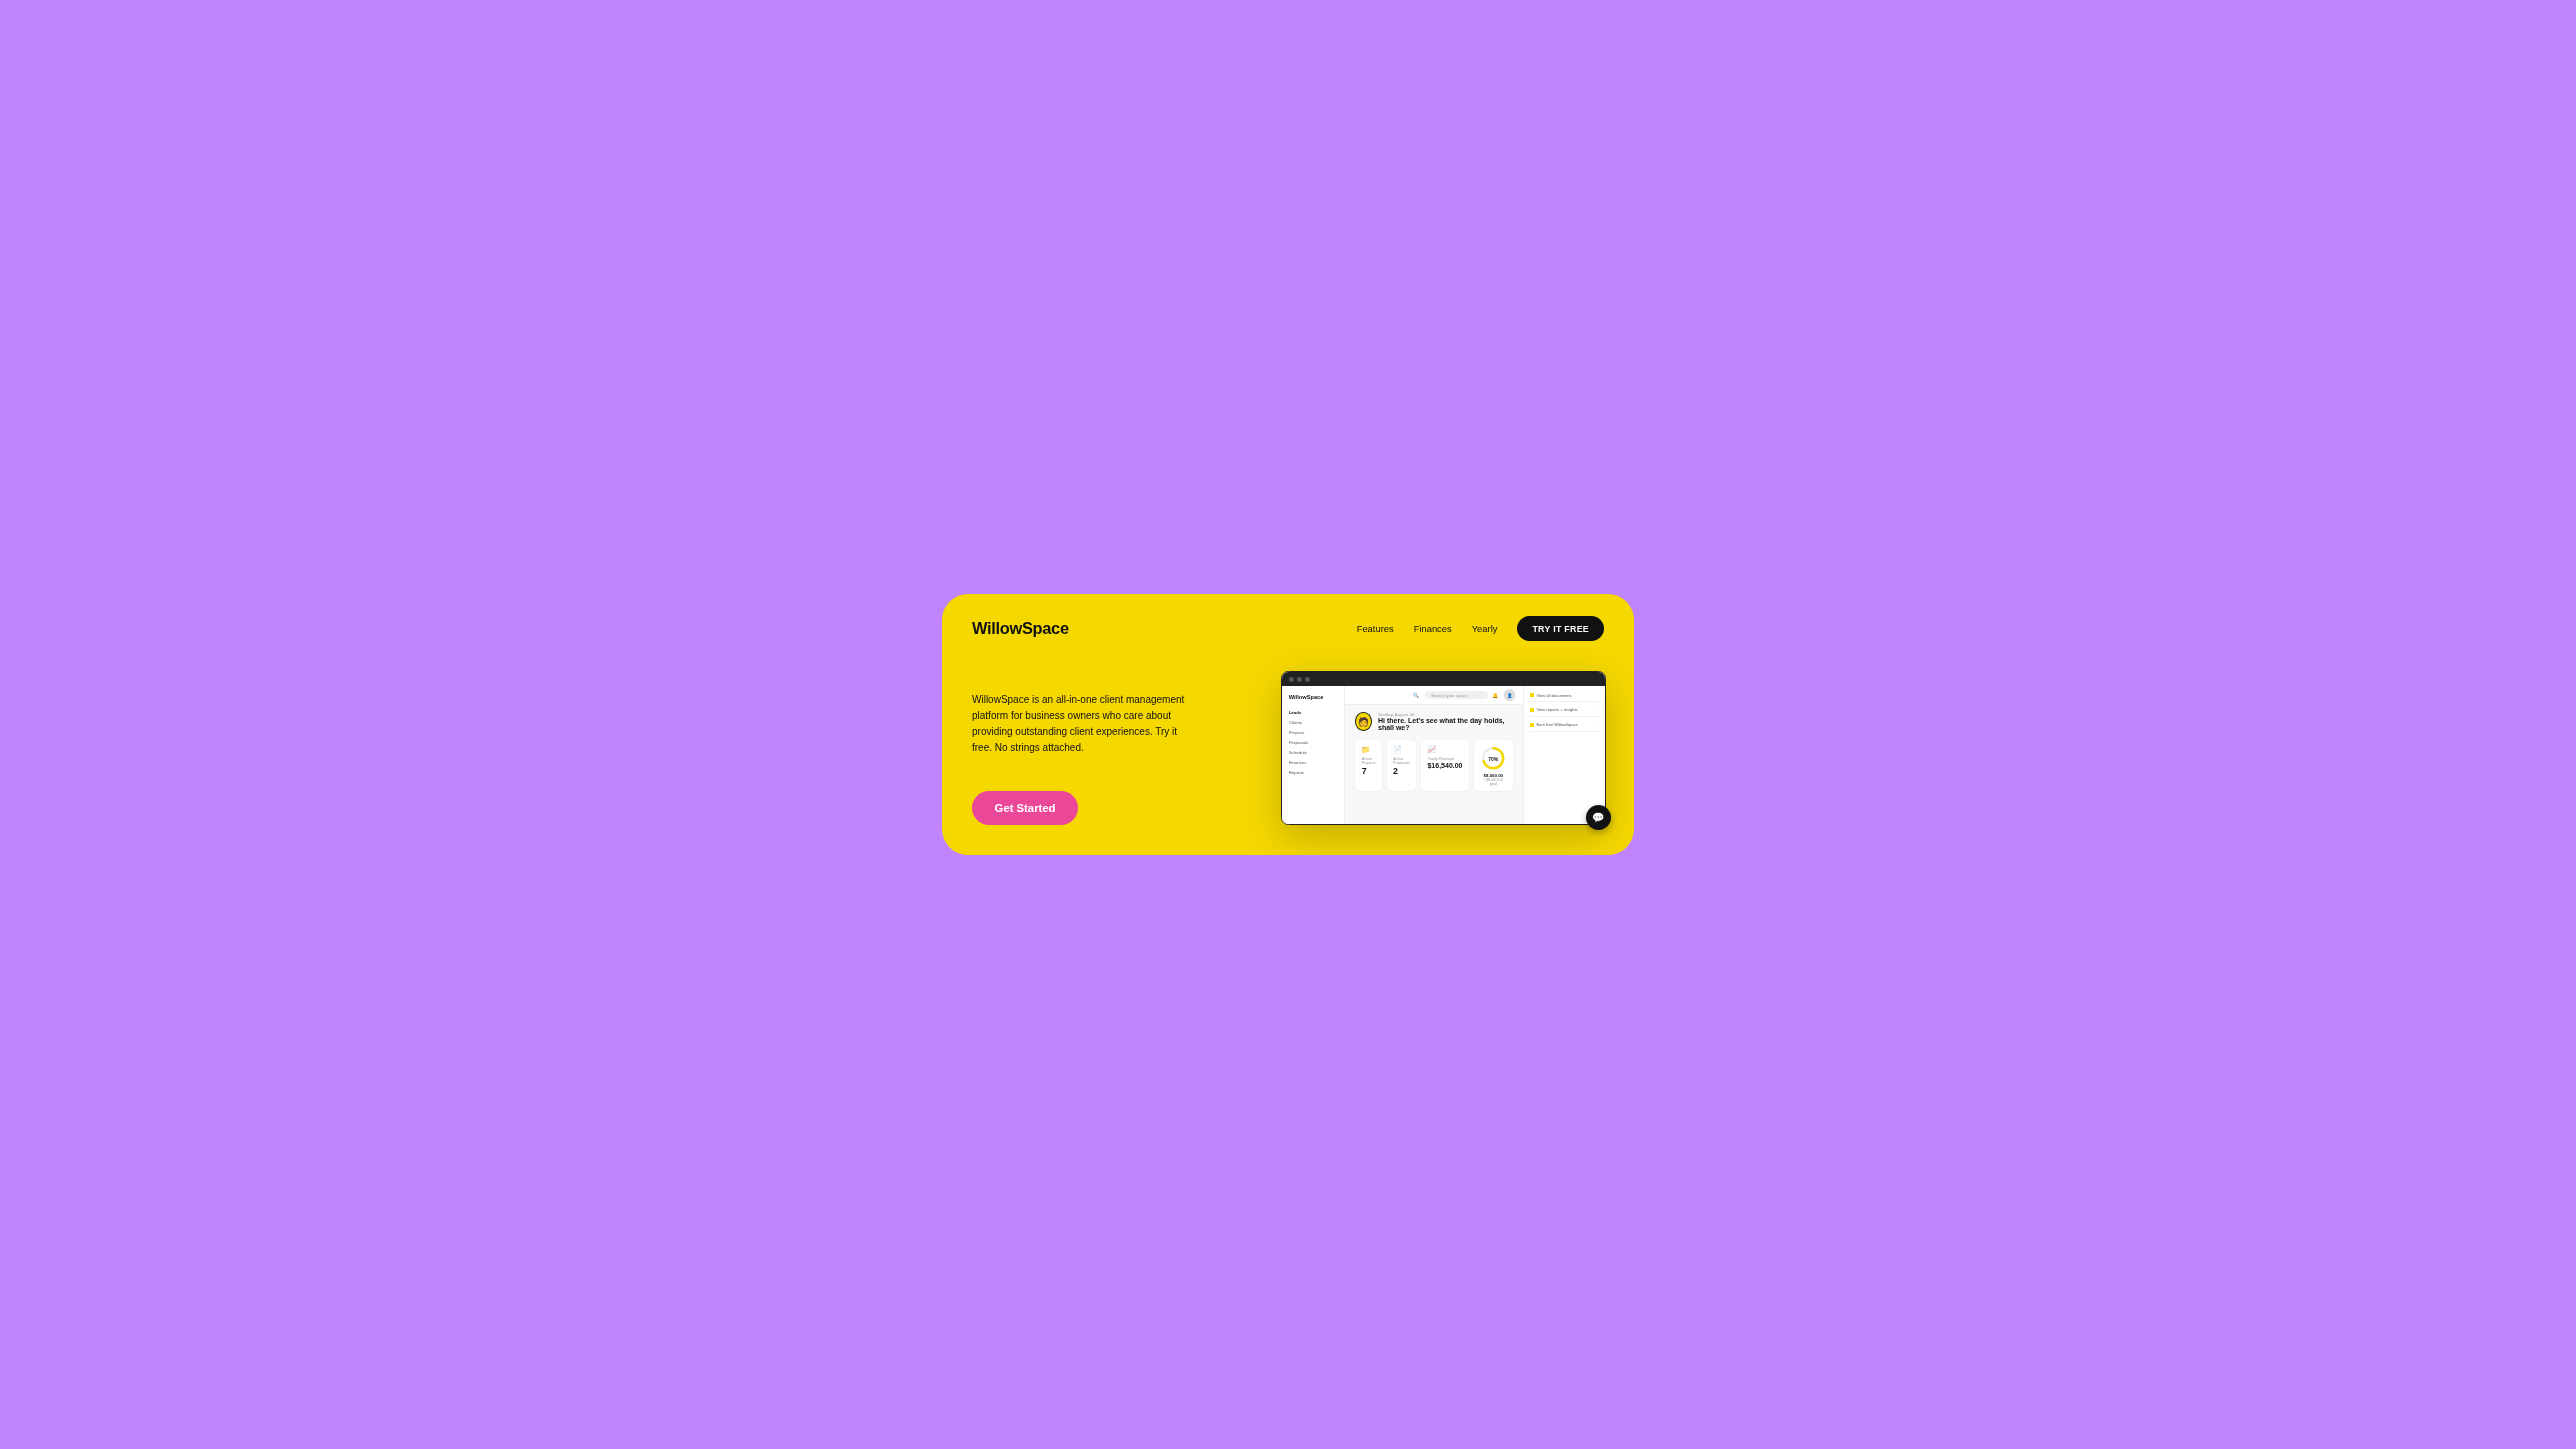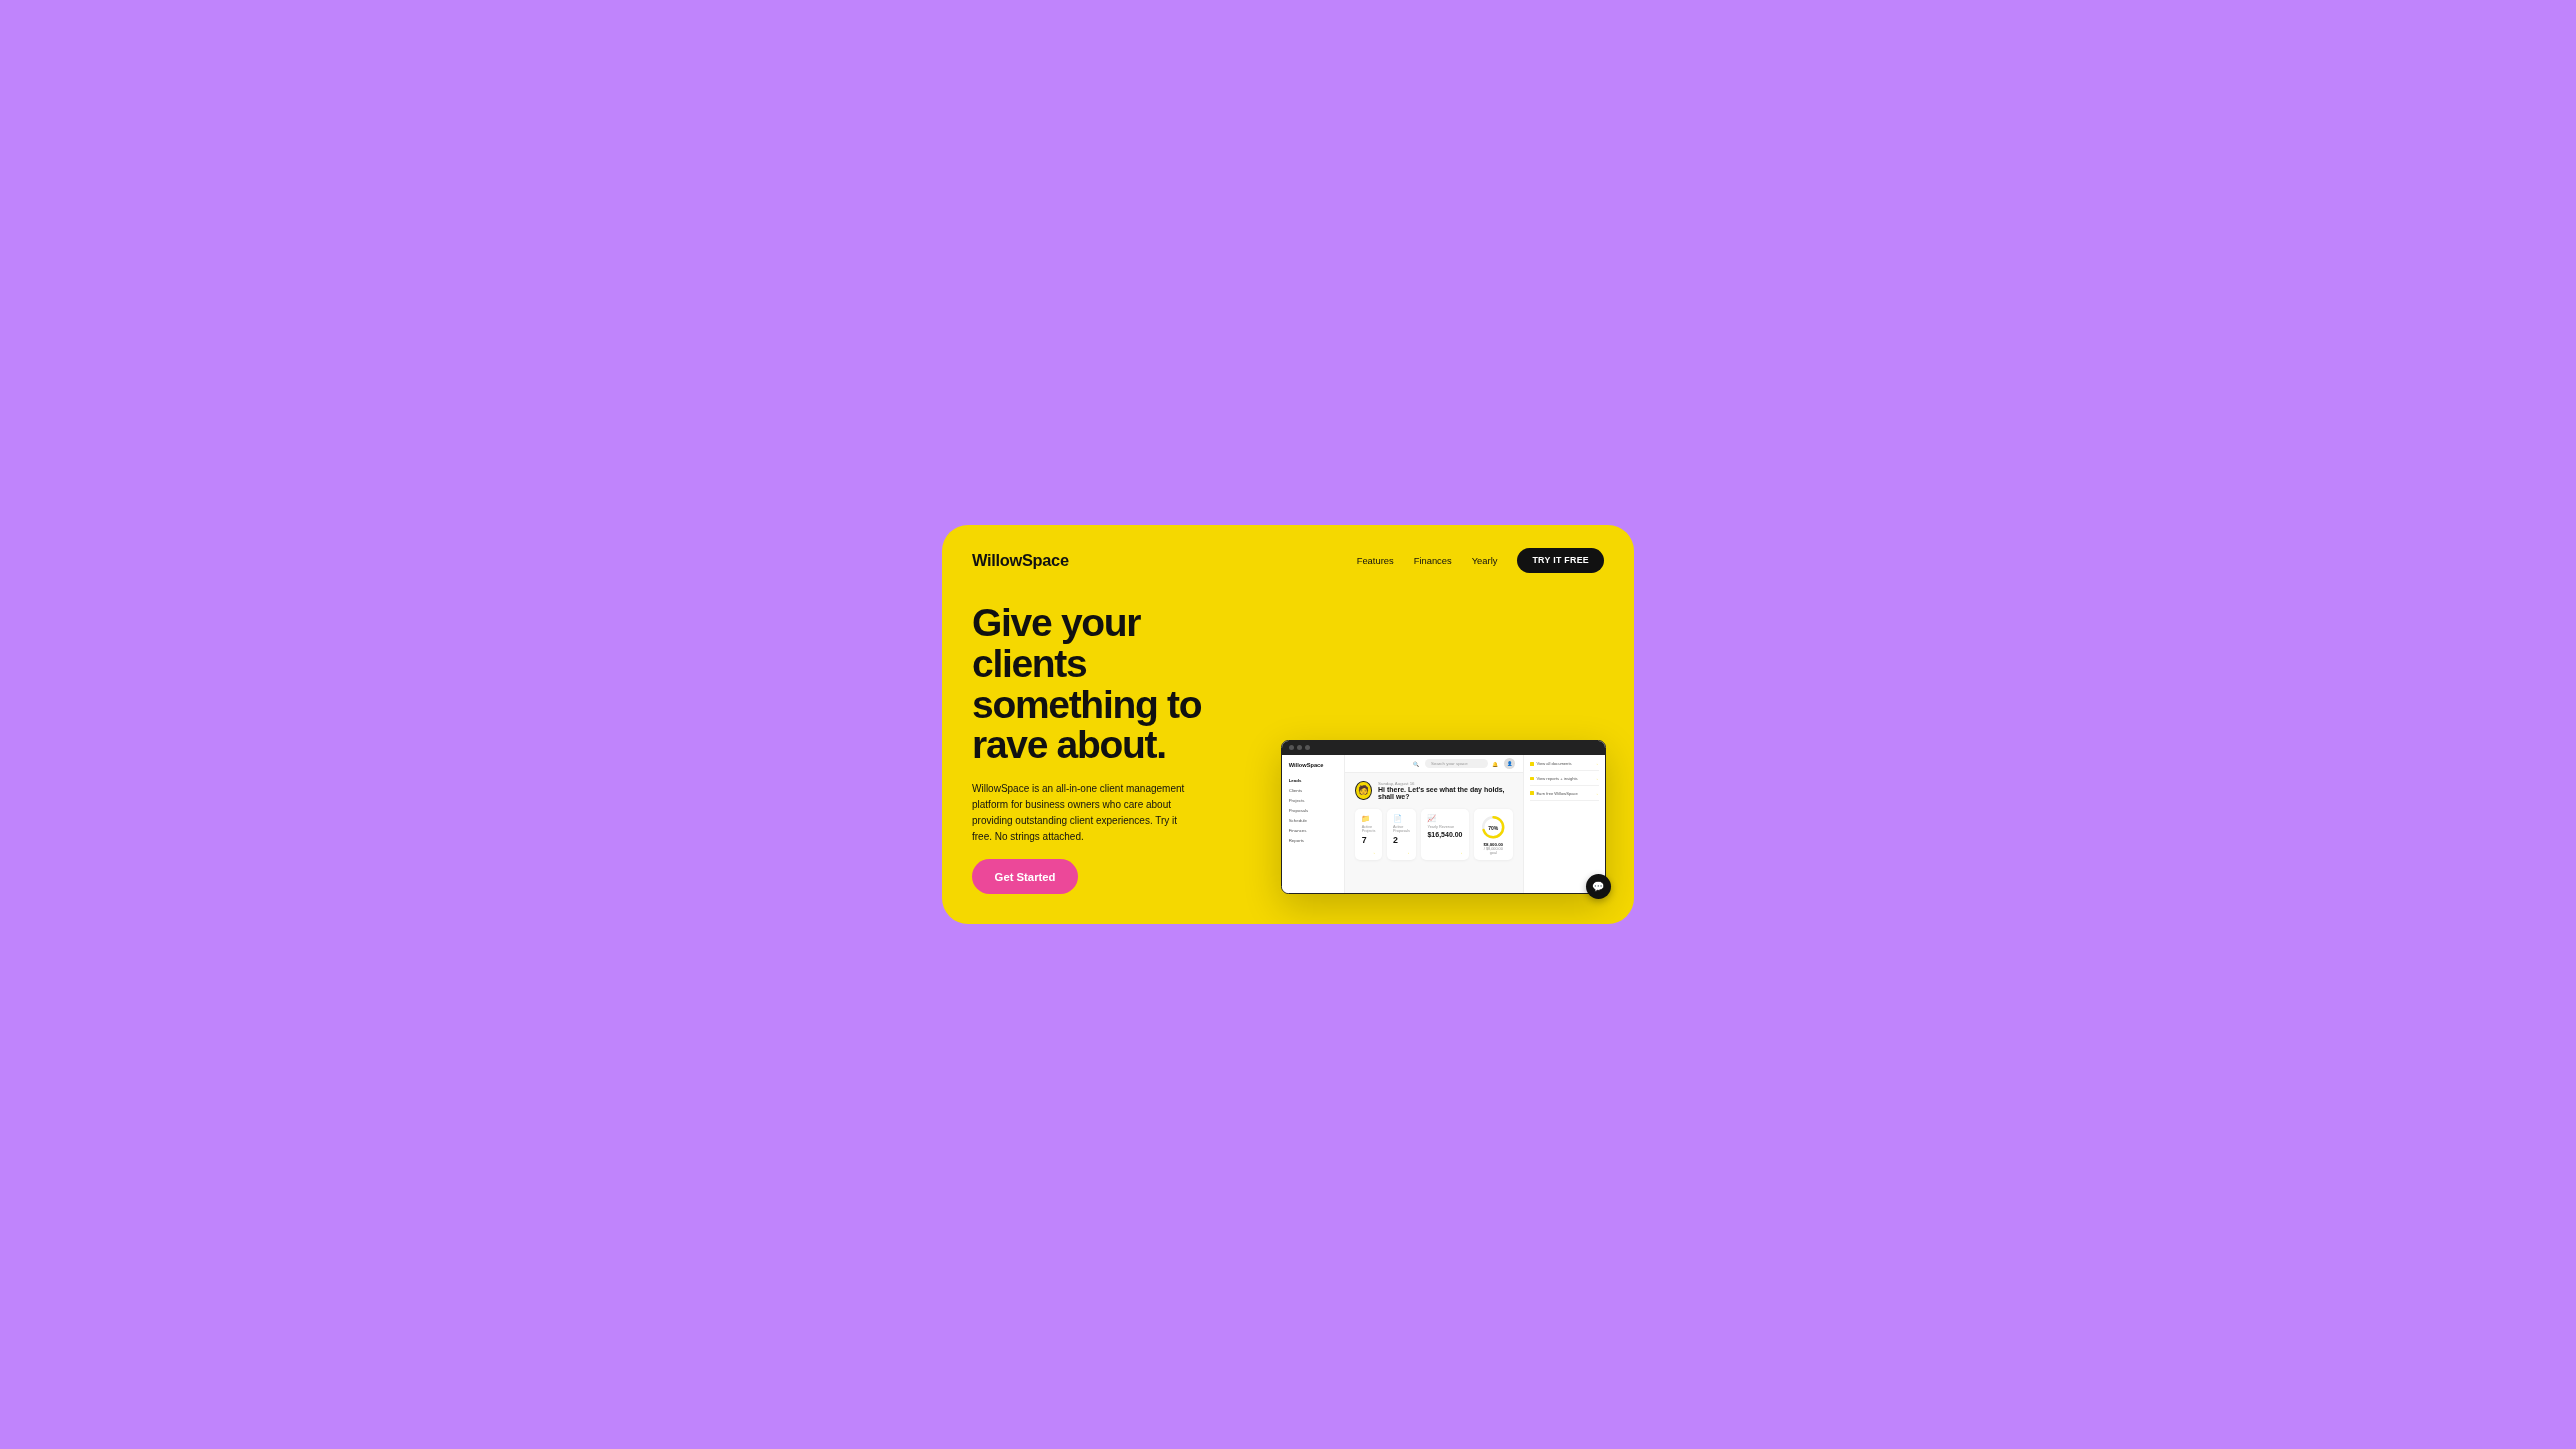--- a/index.html
+++ b/index.html
@@ -345,7 +345,6 @@
 
   <div class="hero">
     <div class="hero-left">
-      <h1 class="hero-headline">Give your clients something to rave about.</h1>
       <p class="hero-subtitle">WillowSpace is an all-in-one client management platform for business owners who care about providing outstanding client experiences. Try it free. No strings attached.</p>
       <button class="hero-btn">Get Started</button>
     </div>

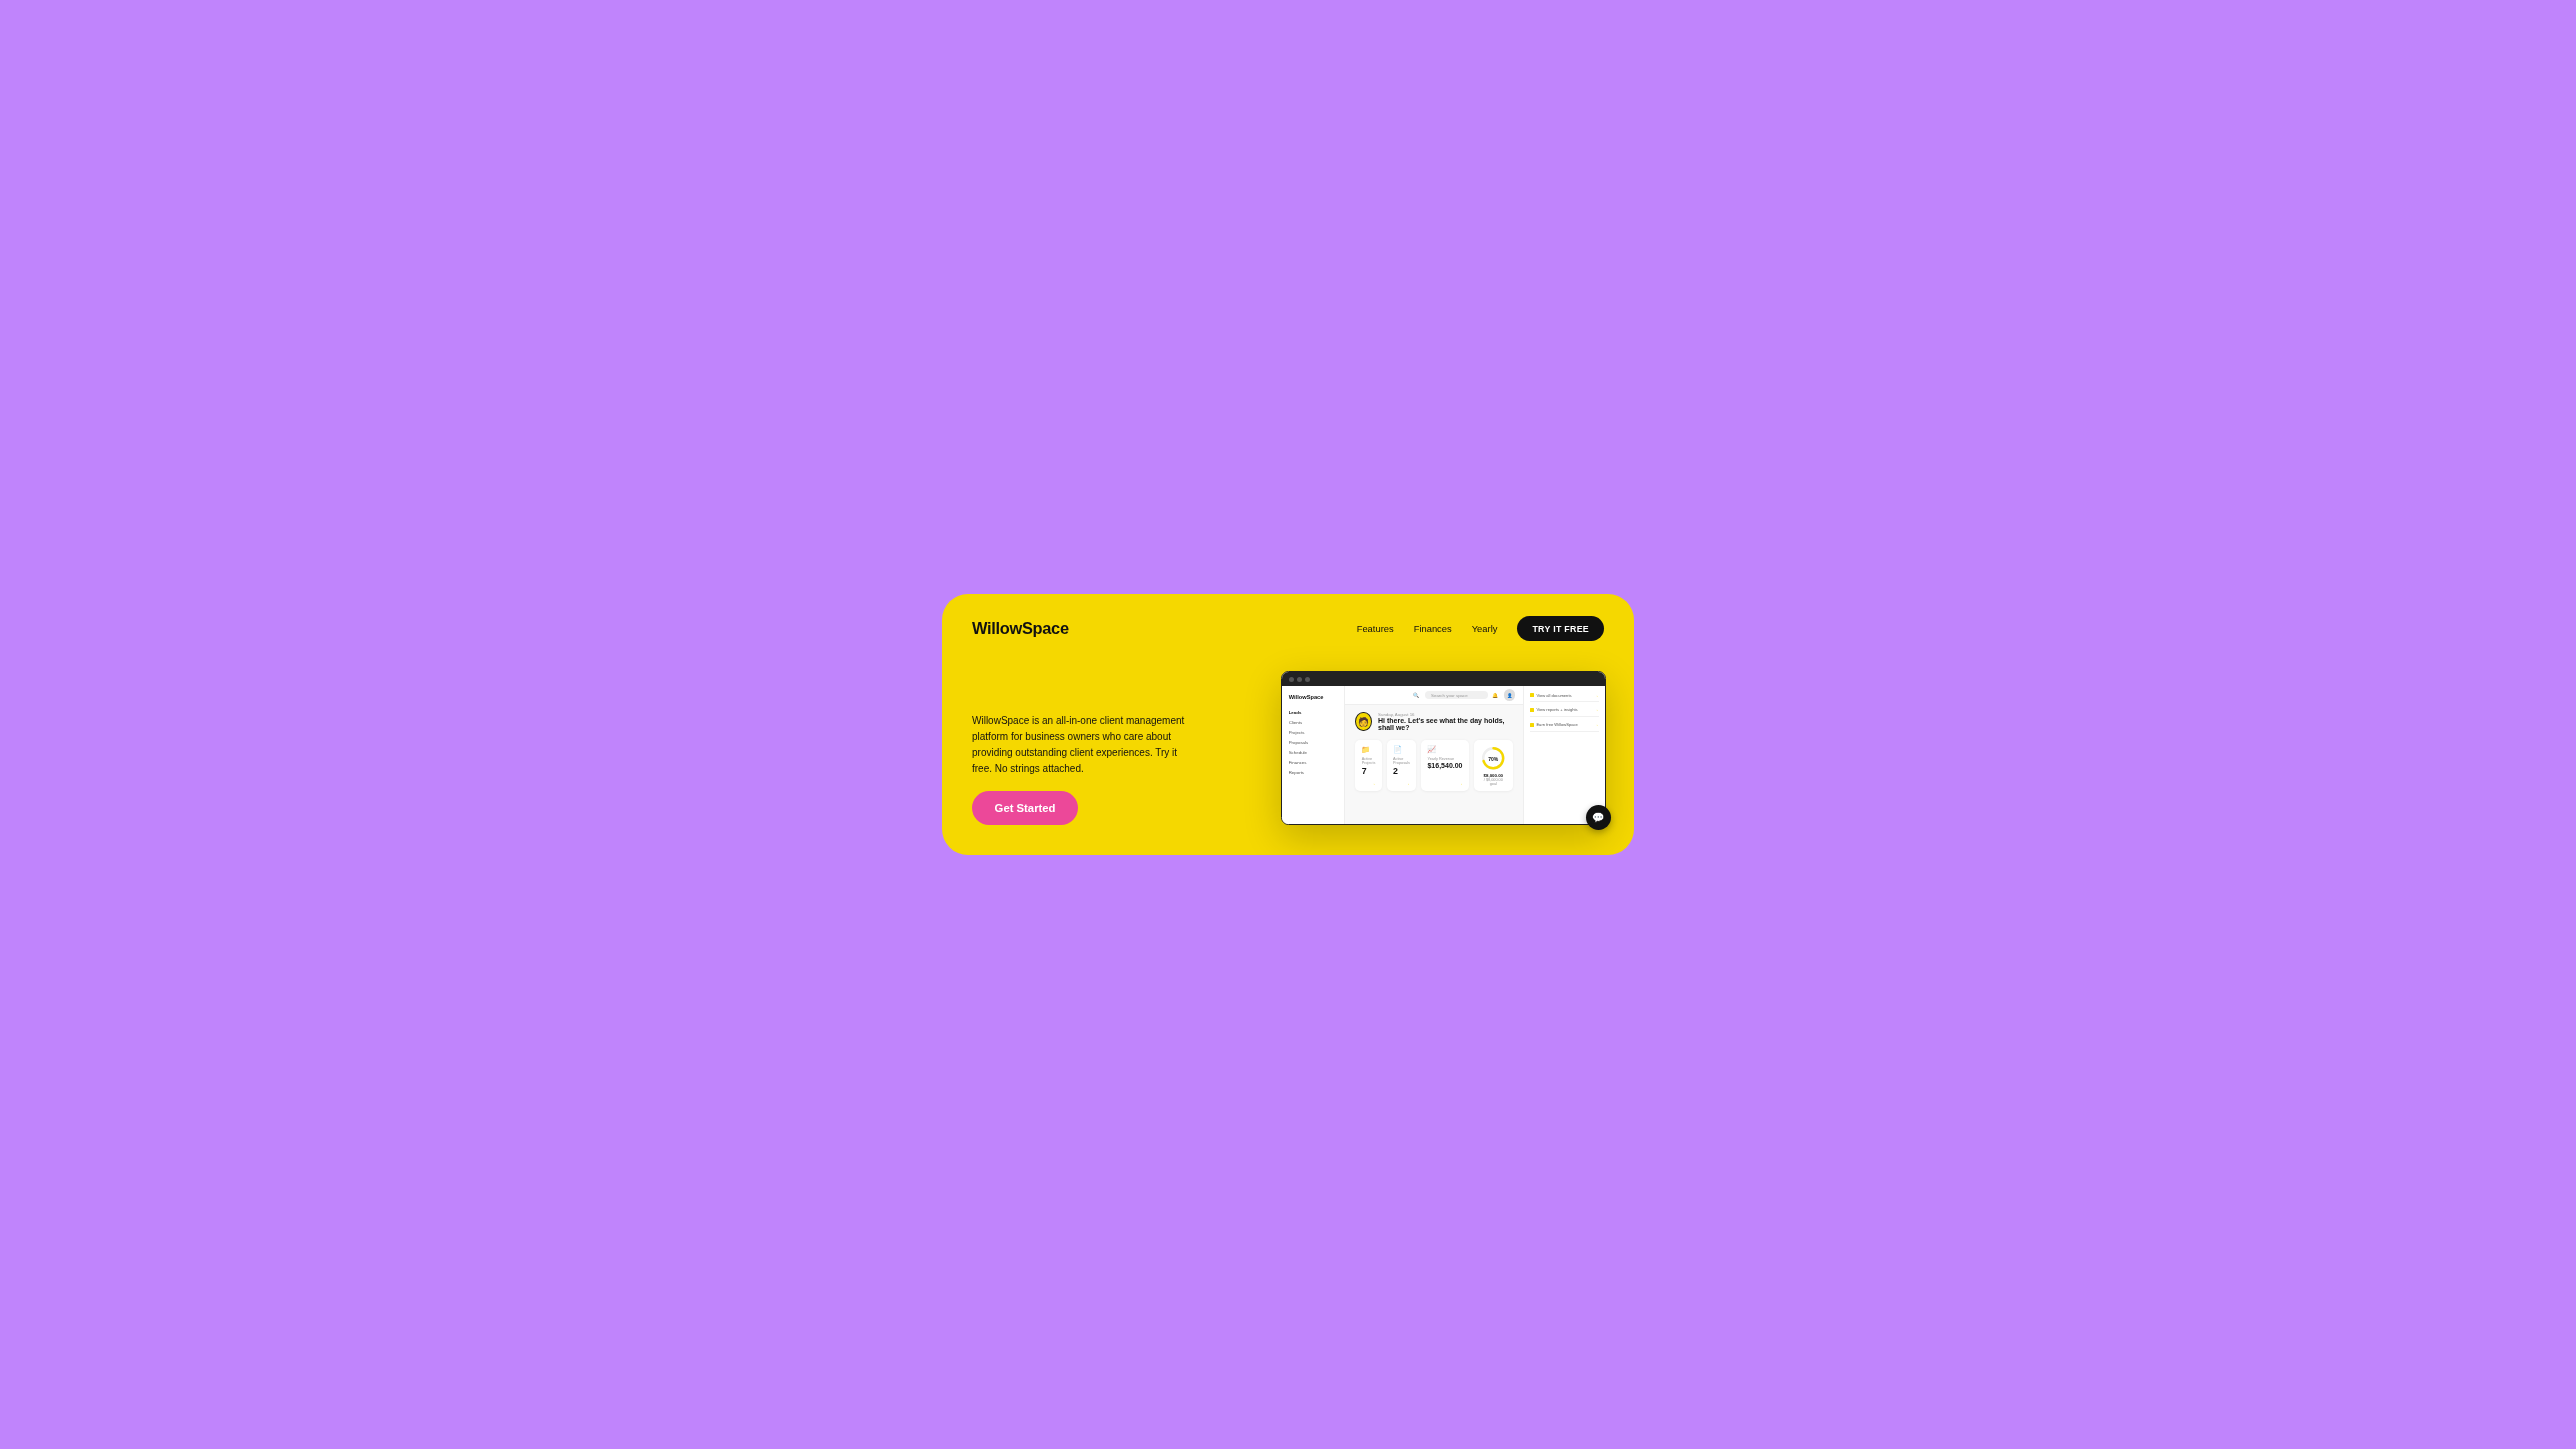--- a/index.html
+++ b/index.html
@@ -82,7 +82,7 @@
       font-weight: 400;
       color: #111;
       line-height: 1.6;
-      margin-bottom: 14px;
+      margin-bottom: 35px;
       max-width: 226px;
     }
     .hero-btn {

